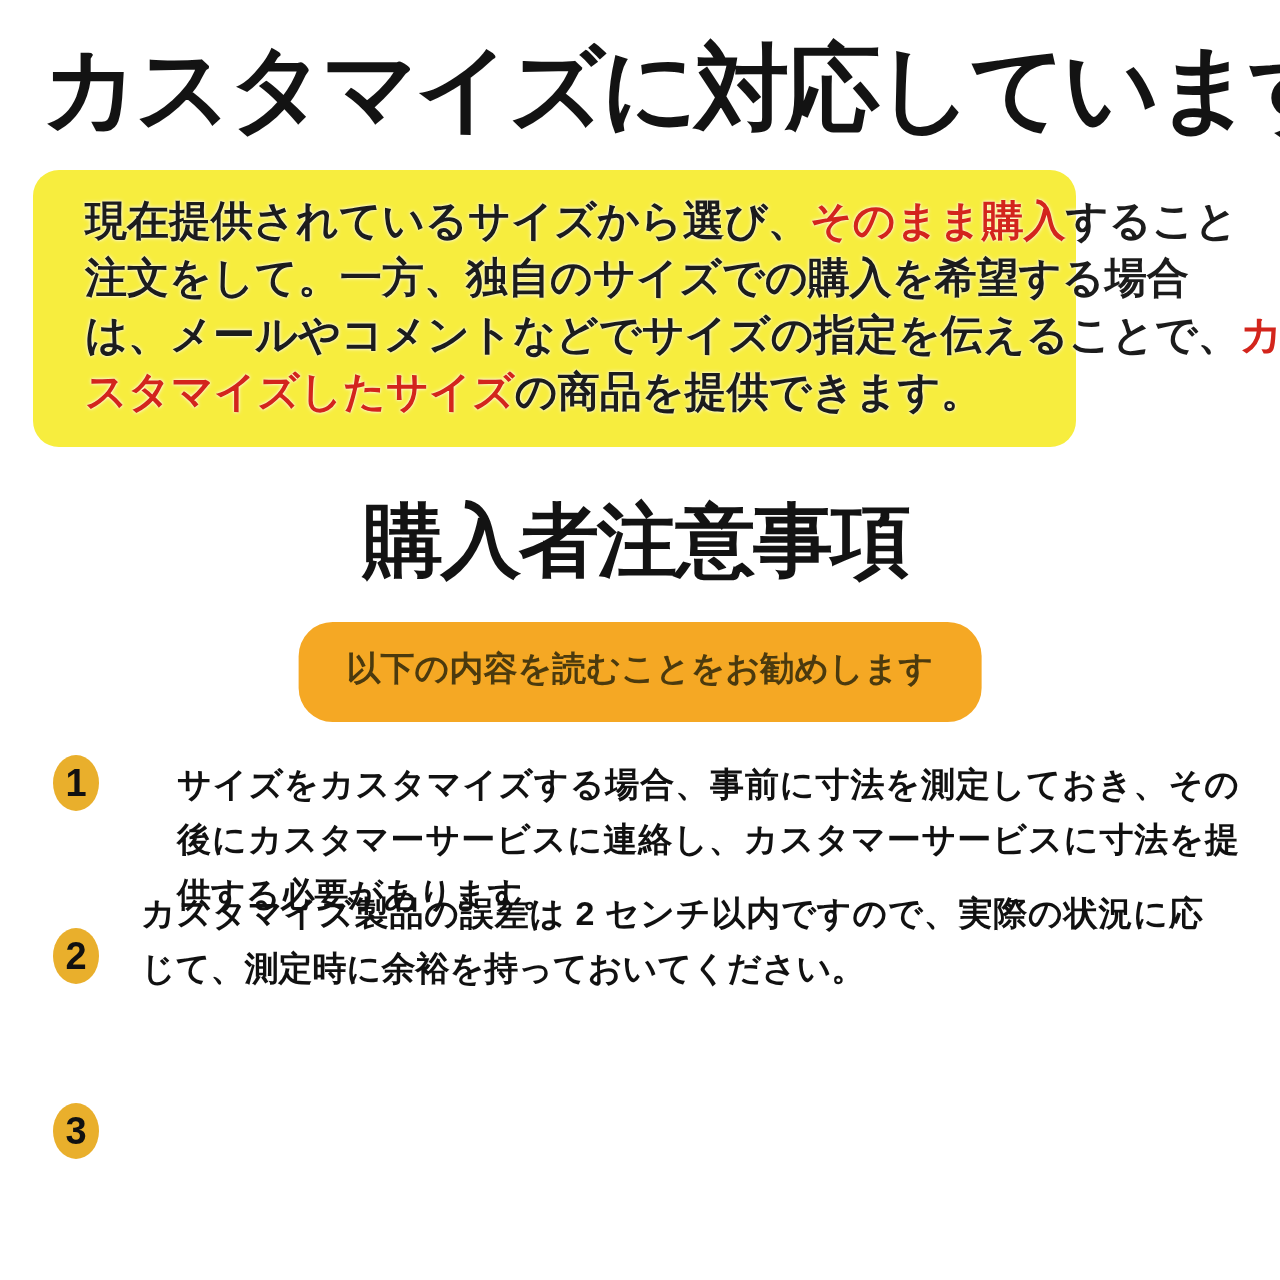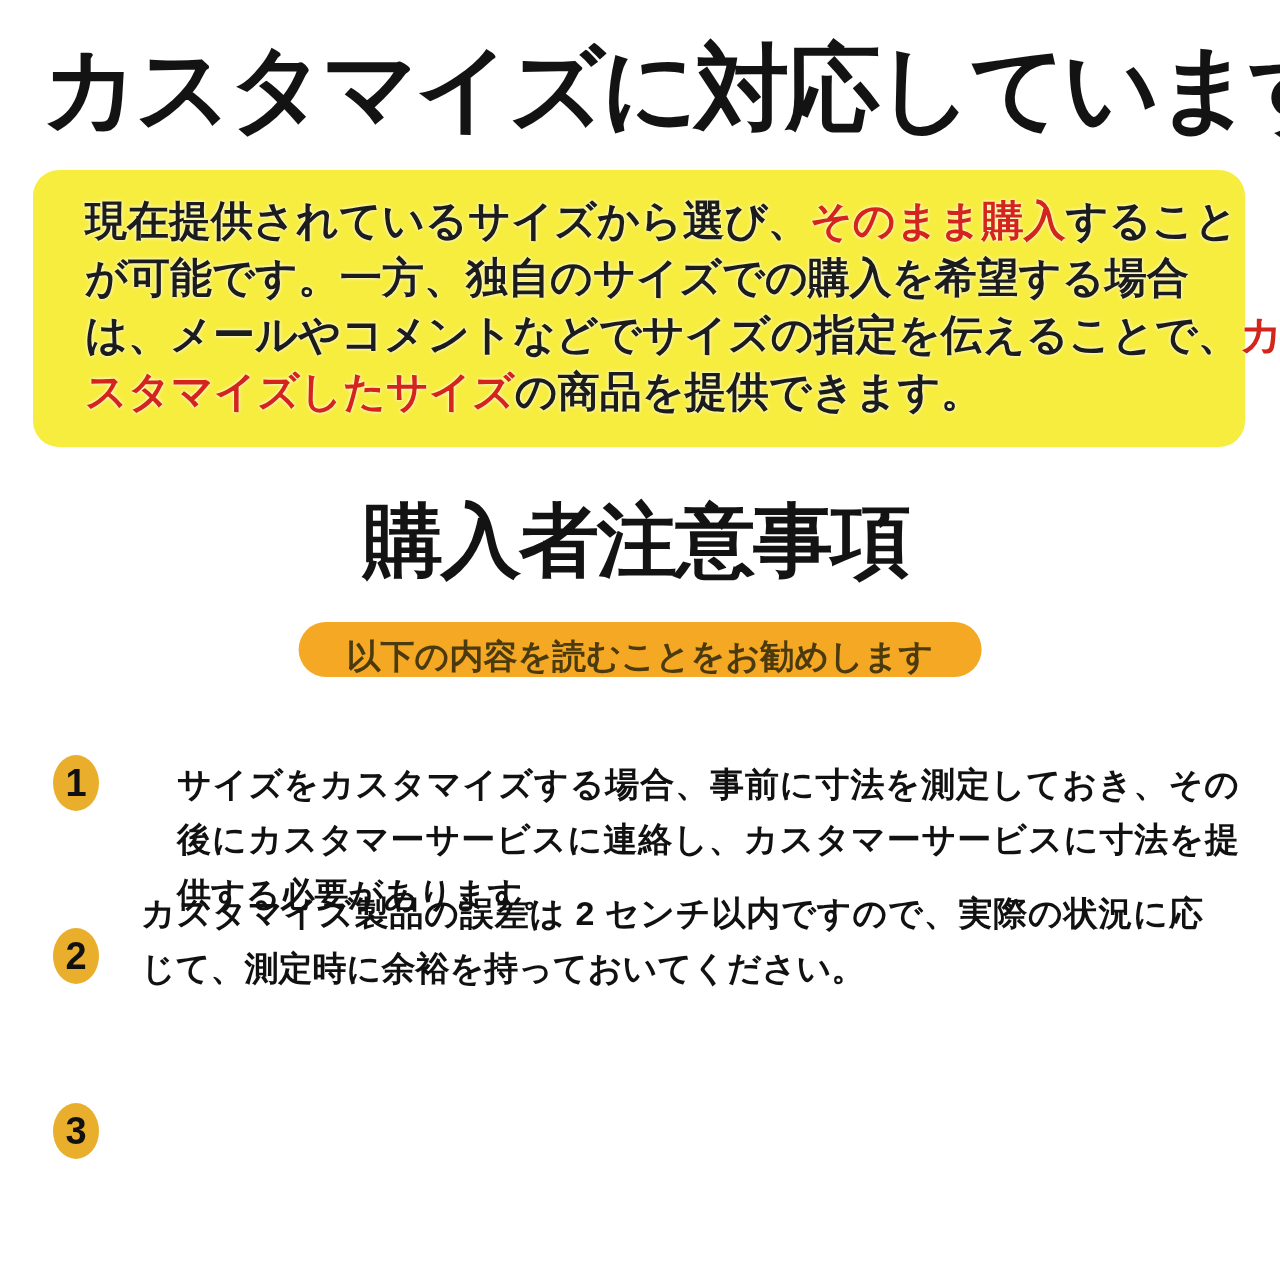--- a/index.html
+++ b/index.html
@@ -32,7 +32,7 @@
     position: absolute;
     left: 33px;
     top: 170px;
-    width: 1212px;
+    width: 1043px;
     height: 277px;
     background: #F7ED3E;
     border-radius: 26px;

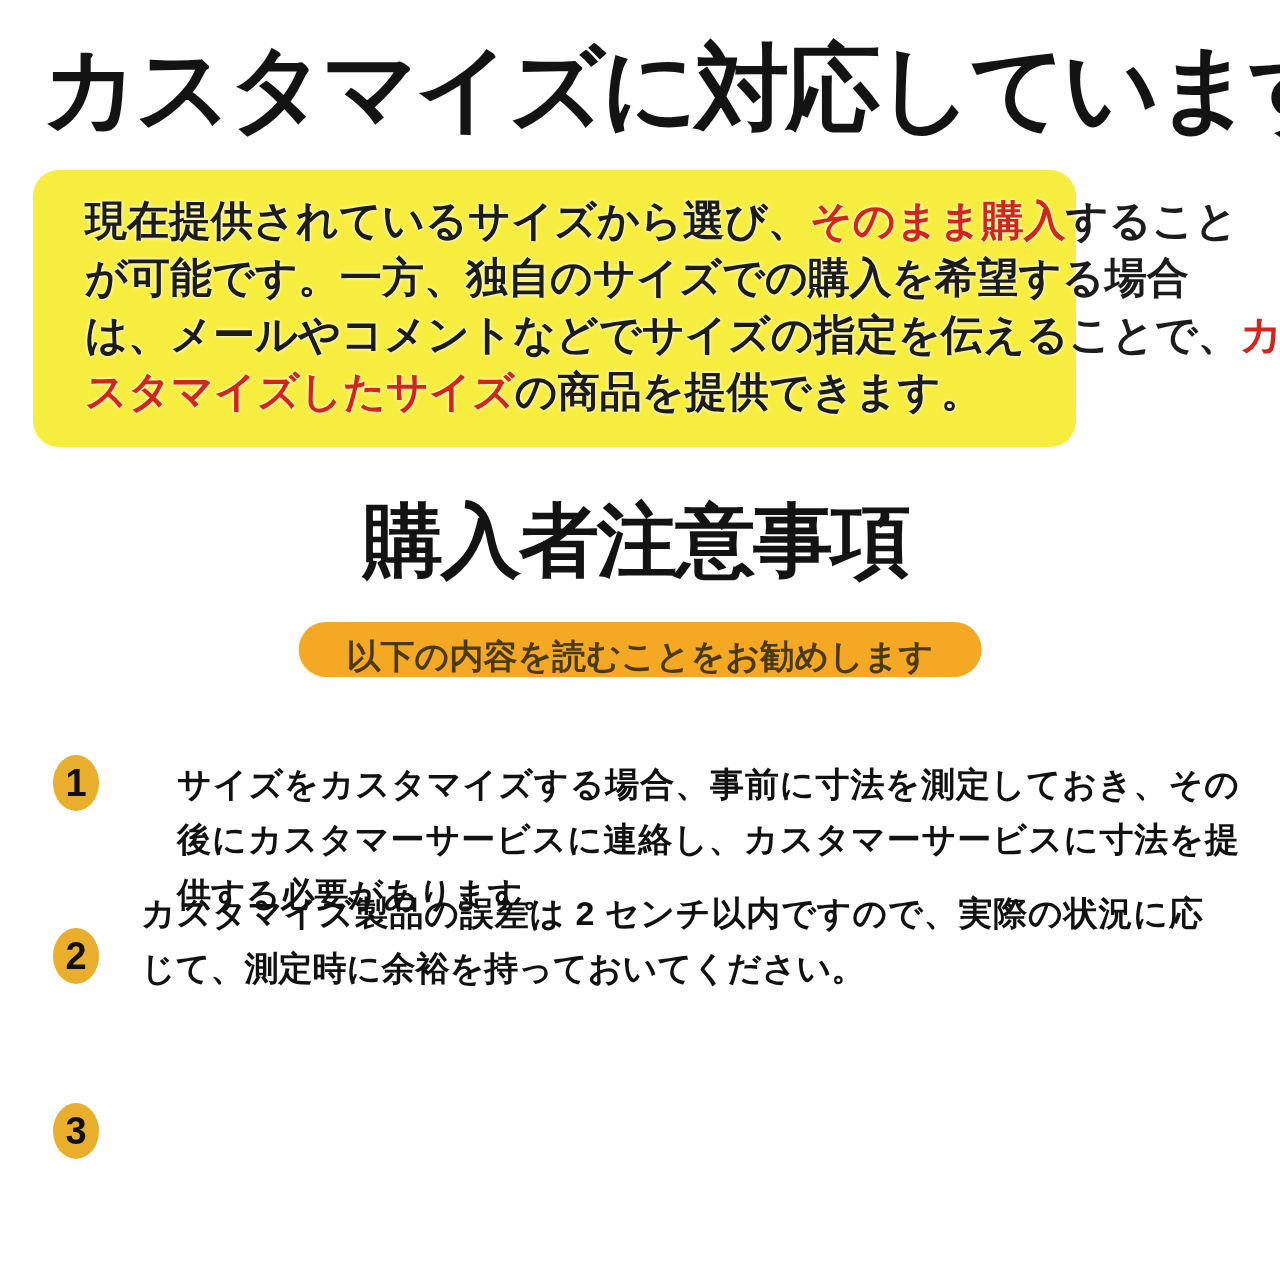--- a/index.html
+++ b/index.html
@@ -113,7 +113,7 @@
 
   <div class="notice-box">
     <div class="notice-line"><span>現在提供されているサイズから選び、</span><span class="red-text">そのまま購入</span><span>すること</span></div>
-    <div class="notice-line"><span>が可能です。一方、独自のサイズでの購入を希望する場合</span></div>
+    <div class="notice-line"><span>注文をして。一方、独自のサイズでの購入を希望する場合</span></div>
     <div class="notice-line"><span>は、メールやコメントなどでサイズの指定を伝えることで、</span><span class="red-text">カ</span></div>
     <div class="notice-line"><span class="red-text">スタマイズしたサイズ</span><span>の商品を提供できます。</span></div>
   </div>

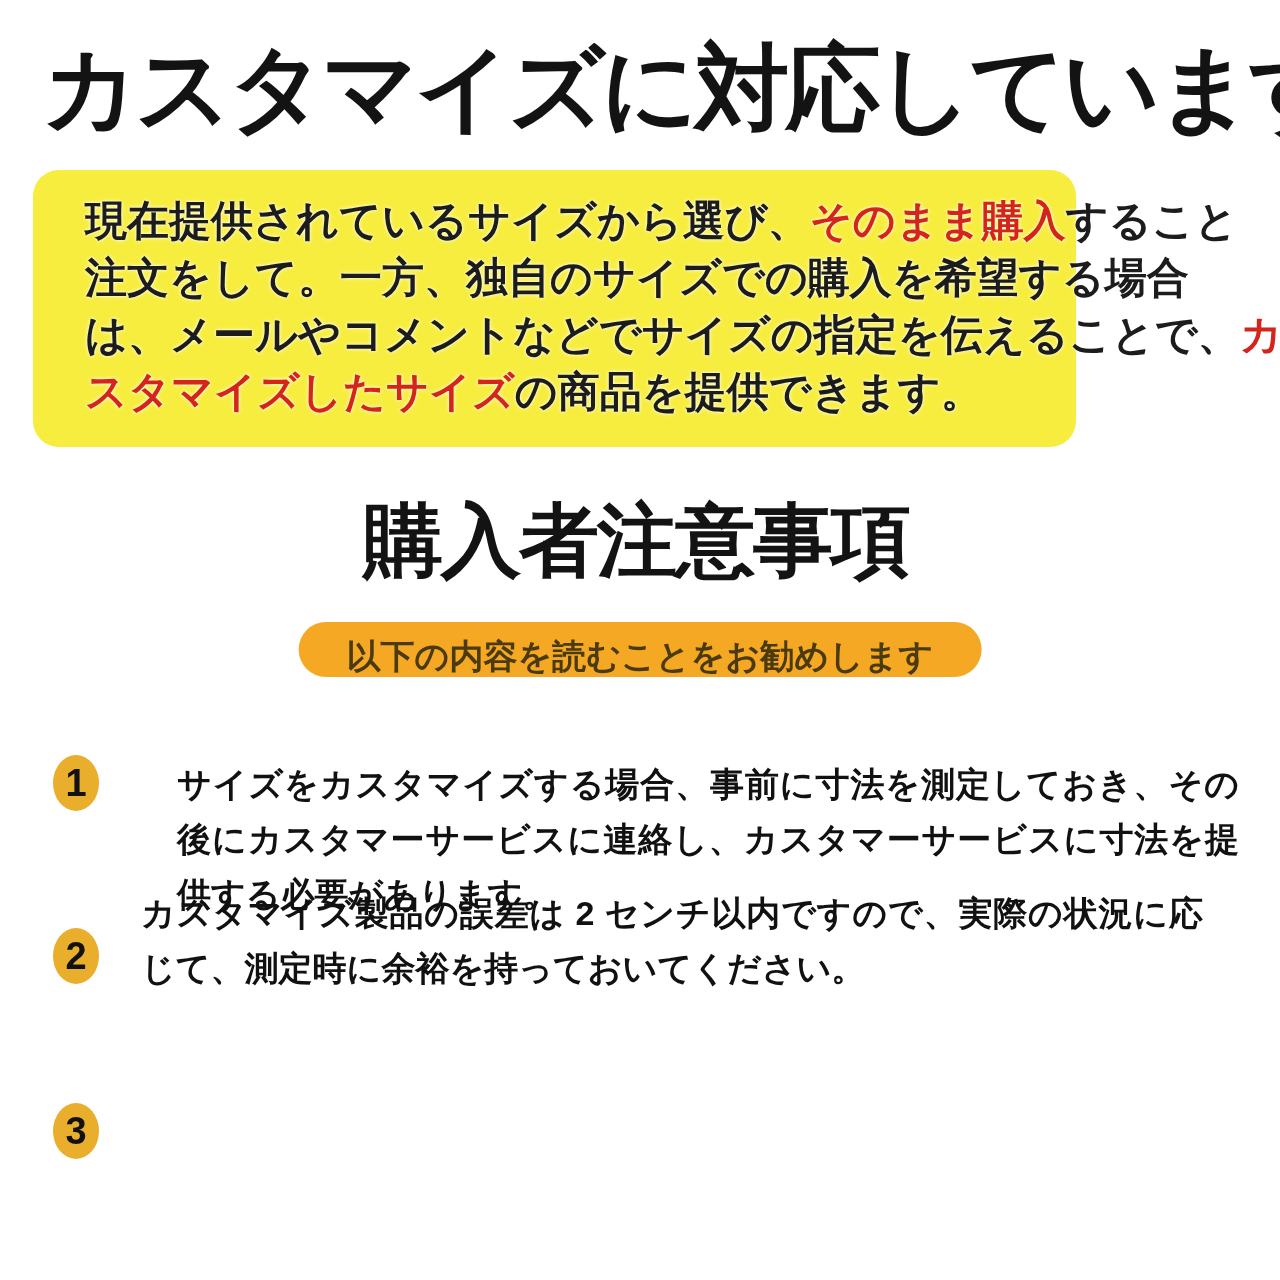--- a/index.html
+++ b/index.html
@@ -65,9 +65,9 @@
     top: 622px;
     left: 50%;
     transform: translateX(-50%);
-    height: 55px;
+    height: 76px;
     line-height: 68px;
-    padding: 0 48px;
+    padding: 12px 48px;
     border-radius: 34px;
     background: #F5A824;
     color: #4b3a0e;

